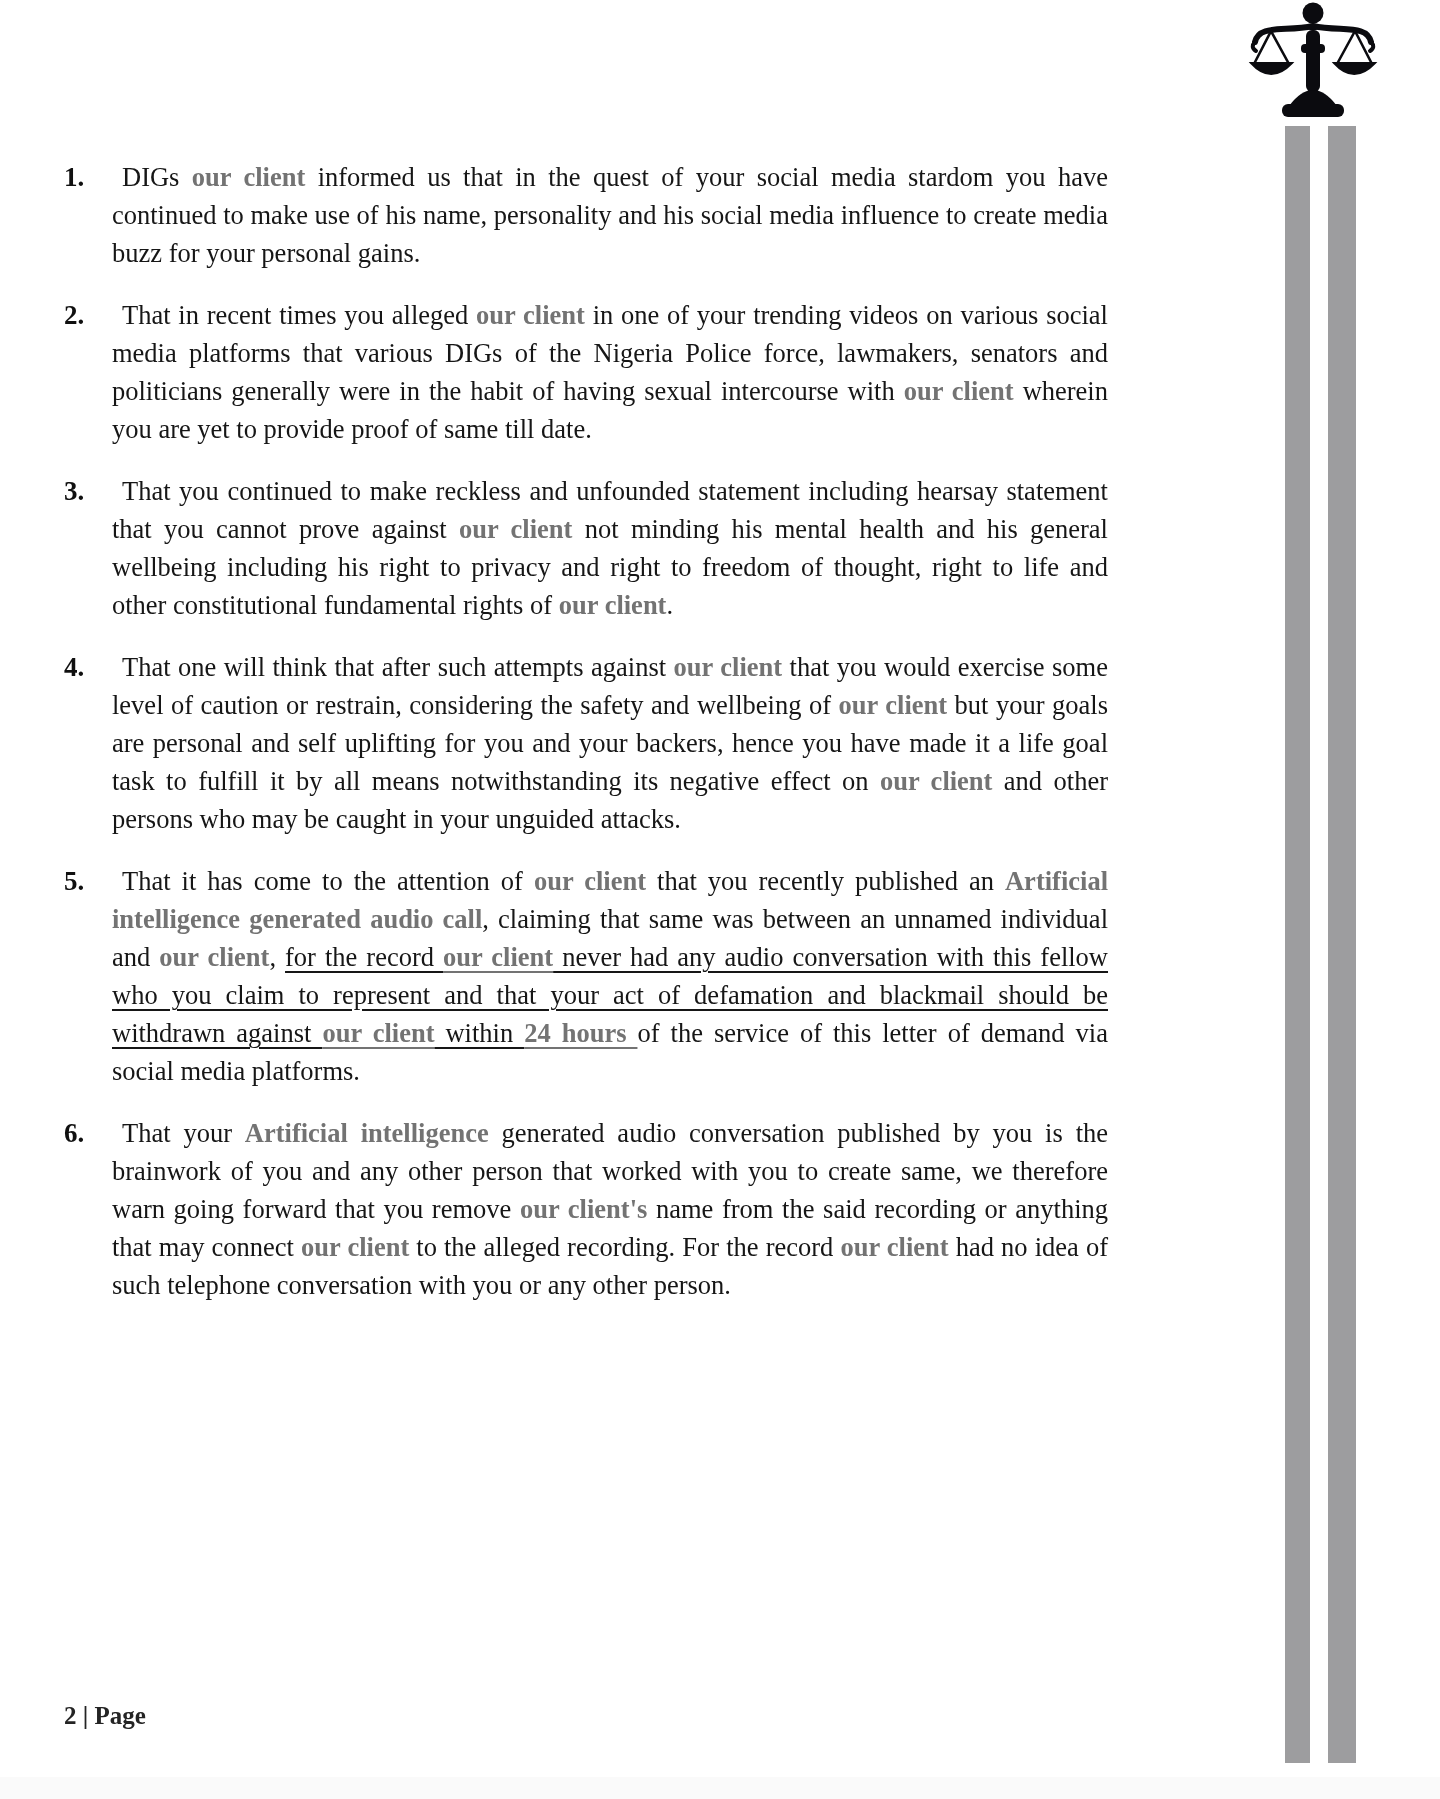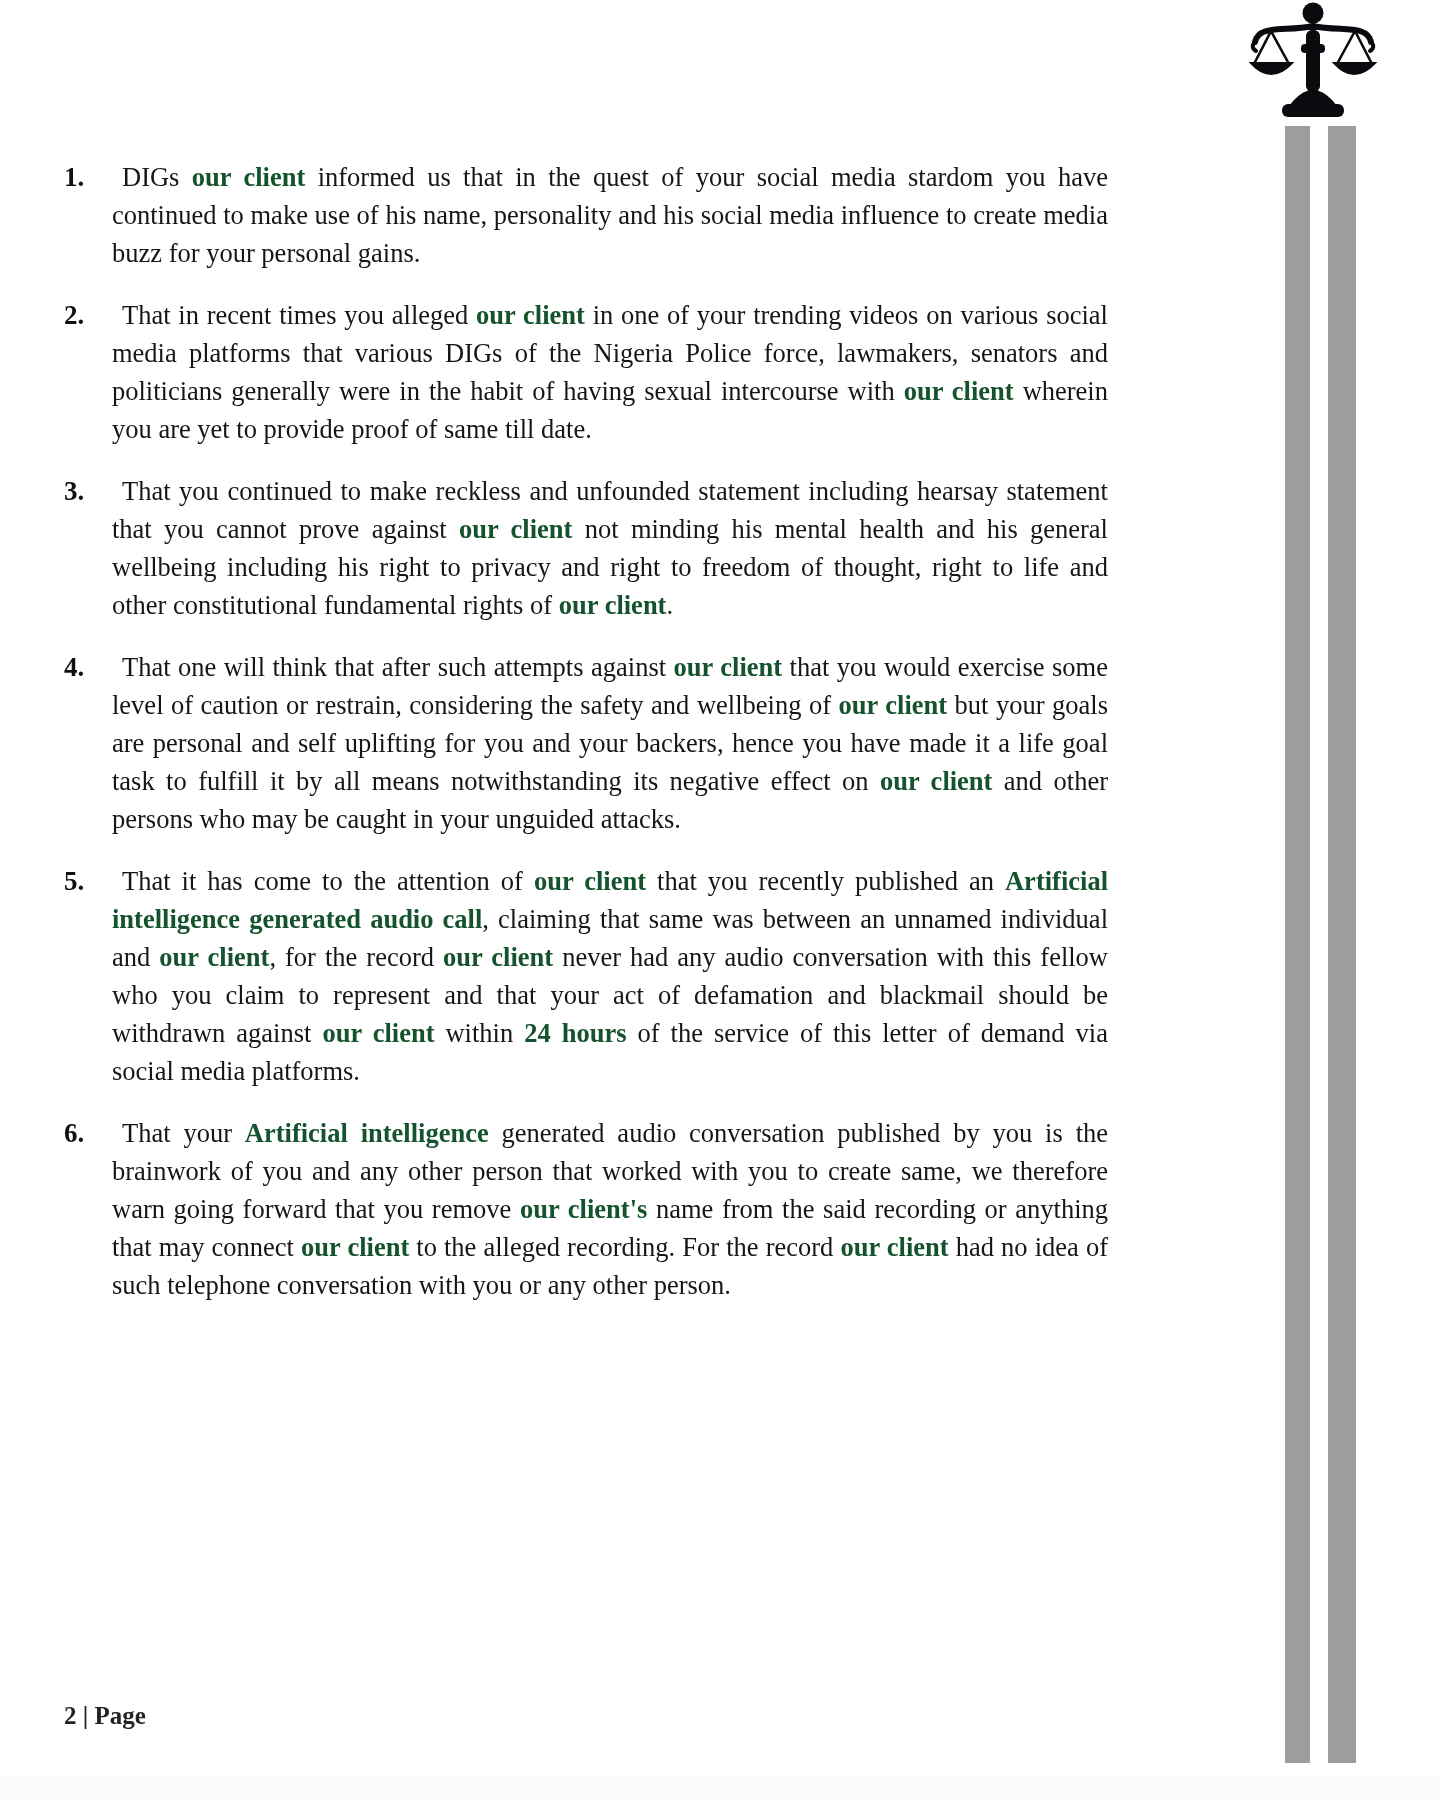--- a/index.html
+++ b/index.html
@@ -21,7 +21,7 @@
   .num { flex:0 0 48px; font-weight:bold; font-size:27px; line-height:38px; color:#101010; }
   .ptext { flex:1; font-size:26.5px; line-height:38px; text-align:justify; text-indent:10px; color:#161616; }
   .ptext span { text-indent:0; }
-  .seg-b { font-weight:bold; color:#14532d; }
+  .seg-b { font-weight:bold; color:#737373; }
   .seg-u { text-decoration-thickness:2px; text-underline-offset:5px; }
 
   .footer { position:absolute; left:64px; top:1702px; font-size:25px; font-weight:bold; color:#242424;text-align:center; }

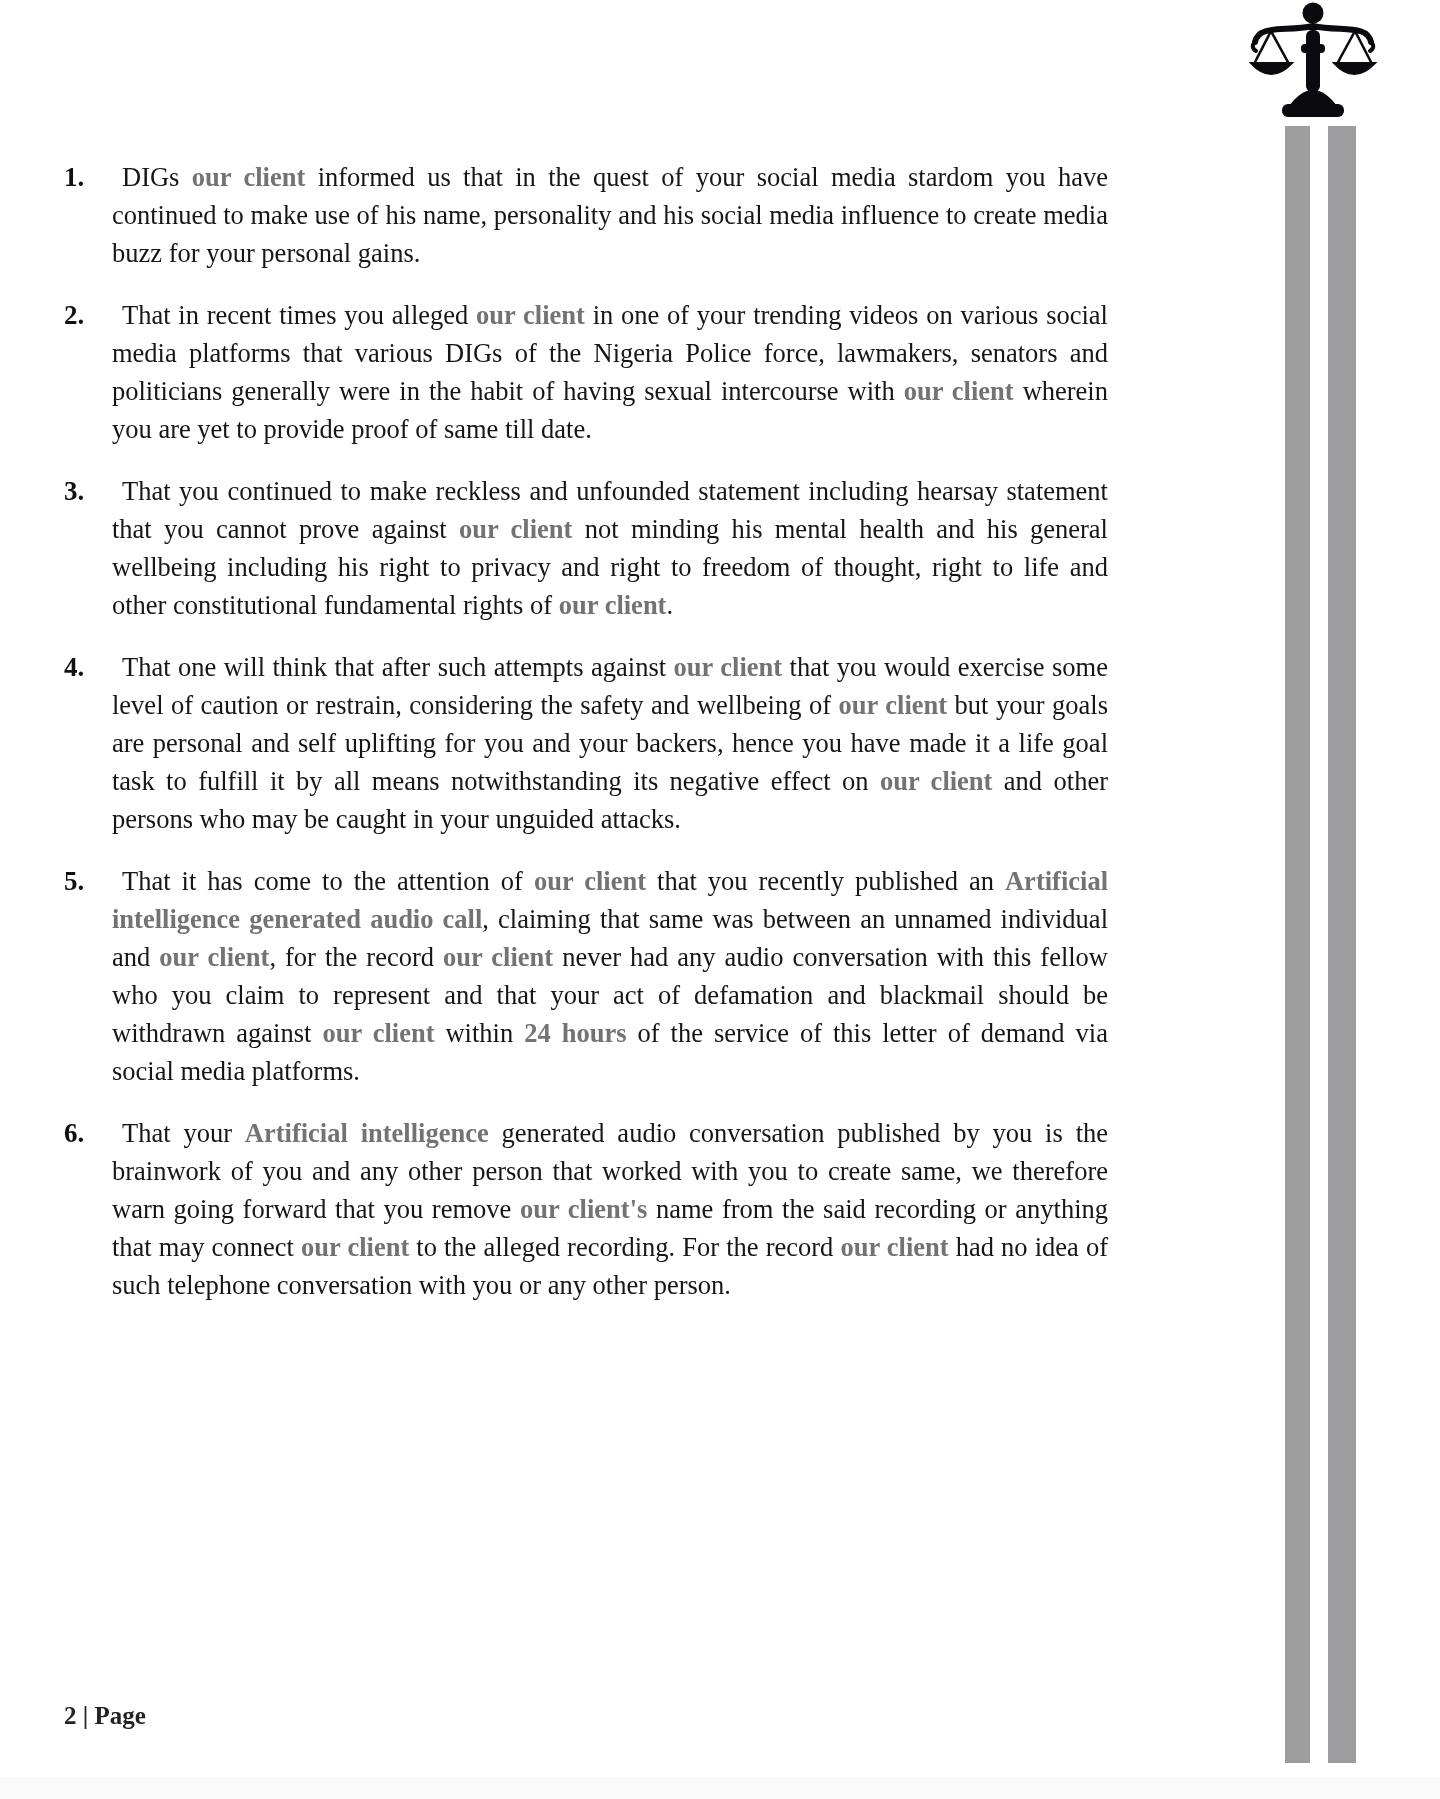--- a/index.html
+++ b/index.html
@@ -22,7 +22,7 @@
   .ptext { flex:1; font-size:26.5px; line-height:38px; text-align:justify; text-indent:10px; color:#161616; }
   .ptext span { text-indent:0; }
   .seg-b { font-weight:bold; color:#737373; }
-  .seg-u { text-decoration-thickness:2px; text-underline-offset:5px; }
+  .seg-u { text-decoration:underline; text-decoration-thickness:2px; text-underline-offset:5px; }
 
   .footer { position:absolute; left:64px; top:1702px; font-size:25px; font-weight:bold; color:#242424;text-align:center; }
 

